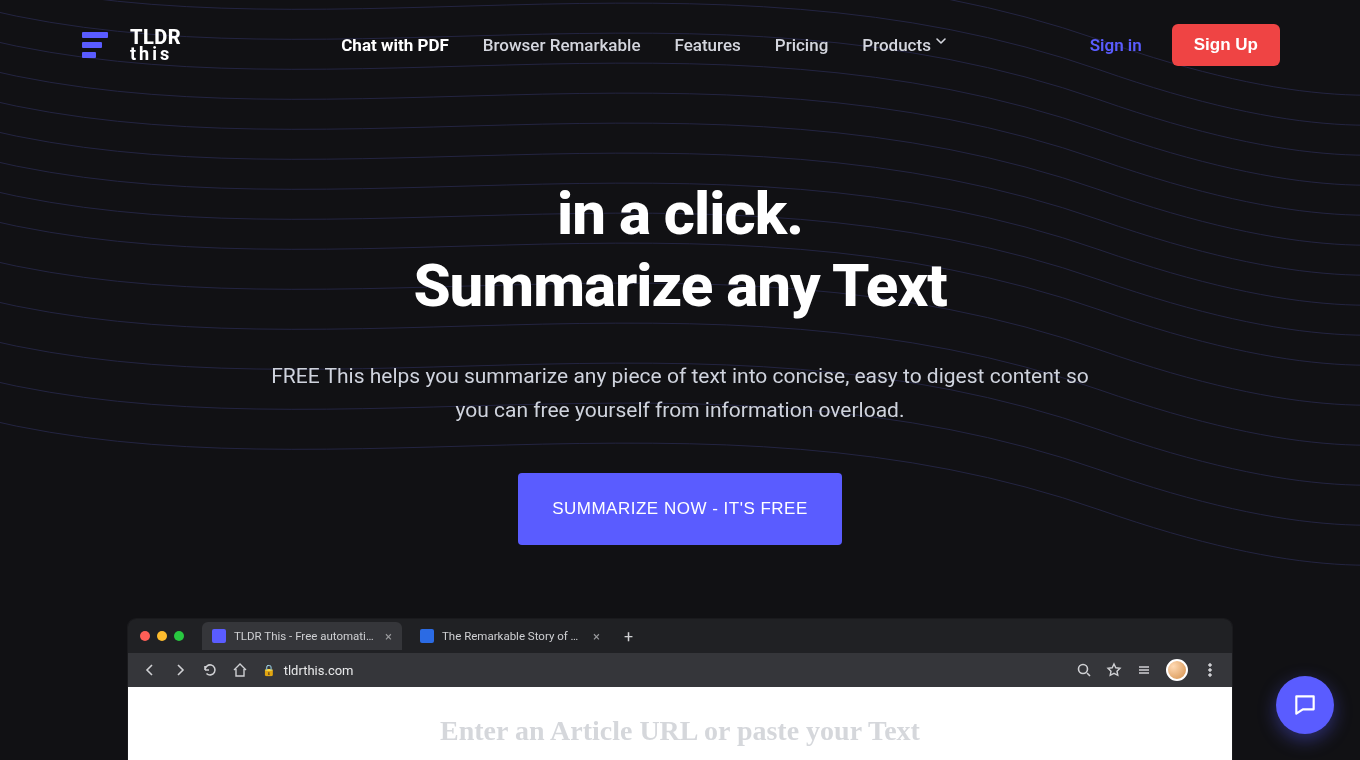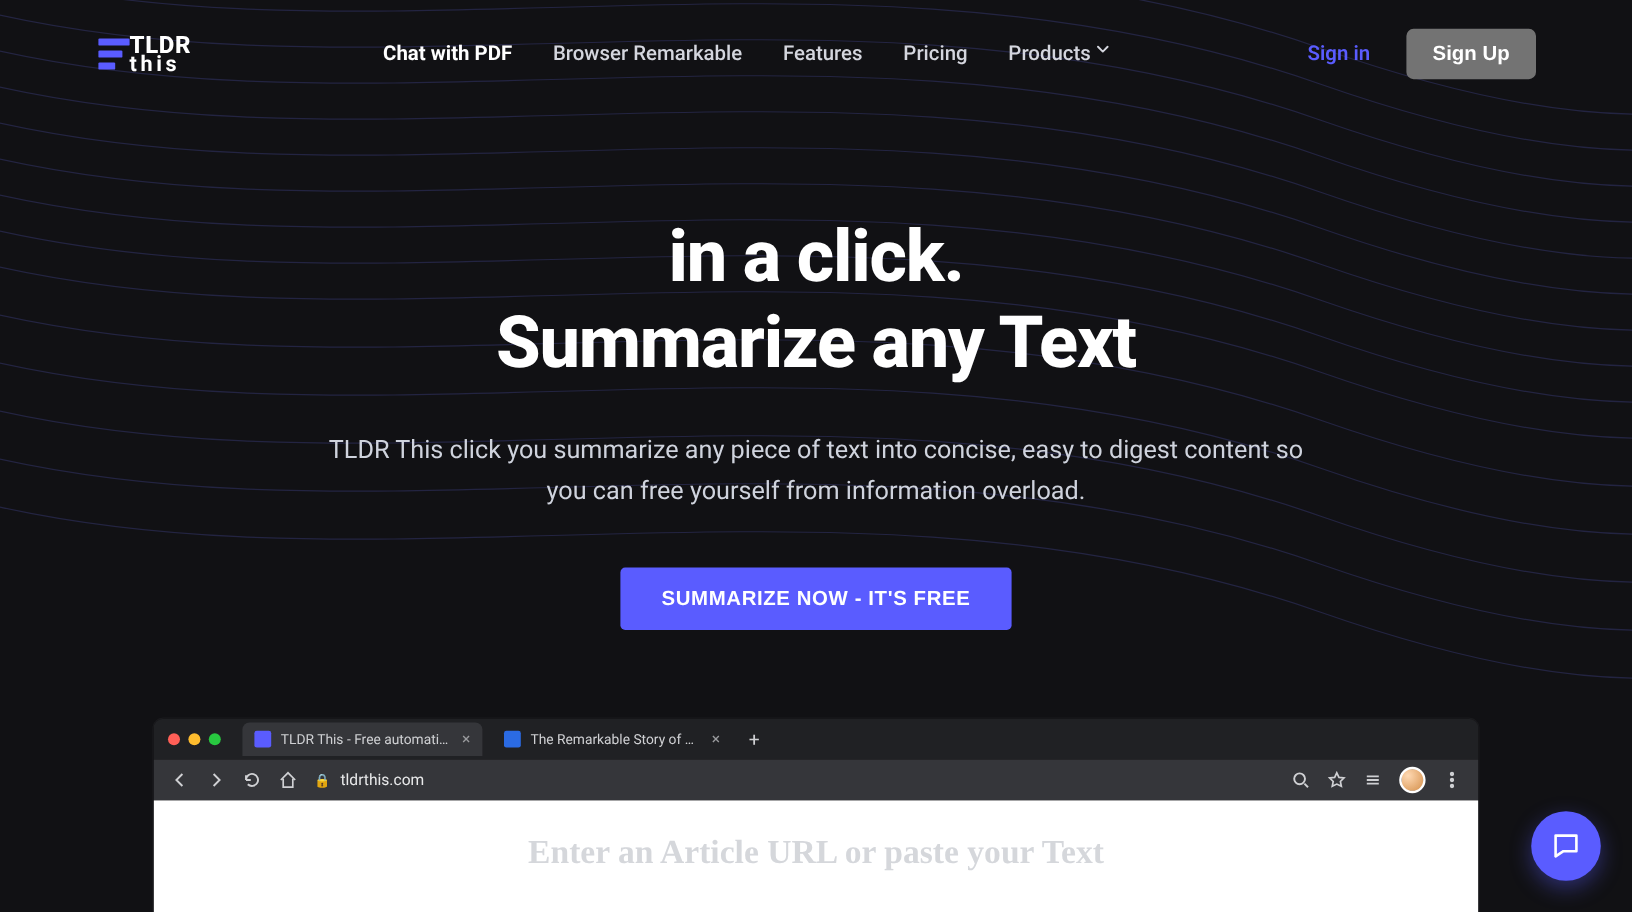--- a/index.html
+++ b/index.html
@@ -32,7 +32,7 @@
   .logo {
     display: flex;
     align-items: center;
-    gap: 0;
+    gap: 22px;
   }
   .logo-mark {
     width: 26px;

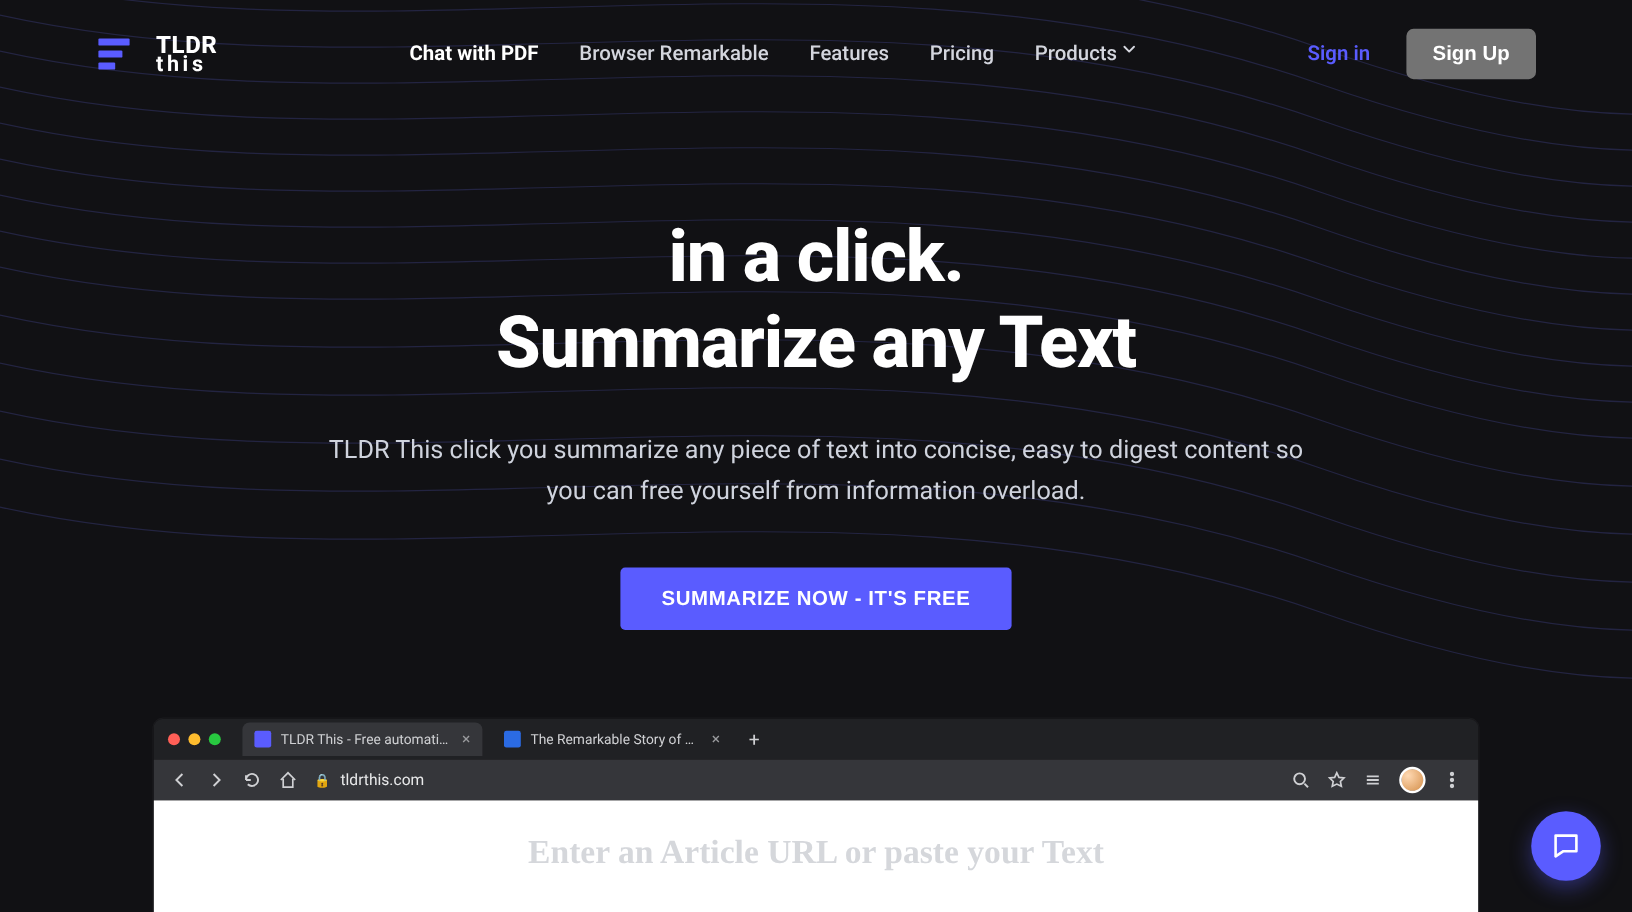--- a/index.html
+++ b/index.html
@@ -86,7 +86,7 @@
   }
   .signin { color: #5a5cff; font-size: 17px; font-weight: 600; cursor: pointer; }
   .signup-btn {
-    background: #737373;
+    background: #ef4444;
     color: #ffffff;
     font-size: 17px;
     font-weight: 700;

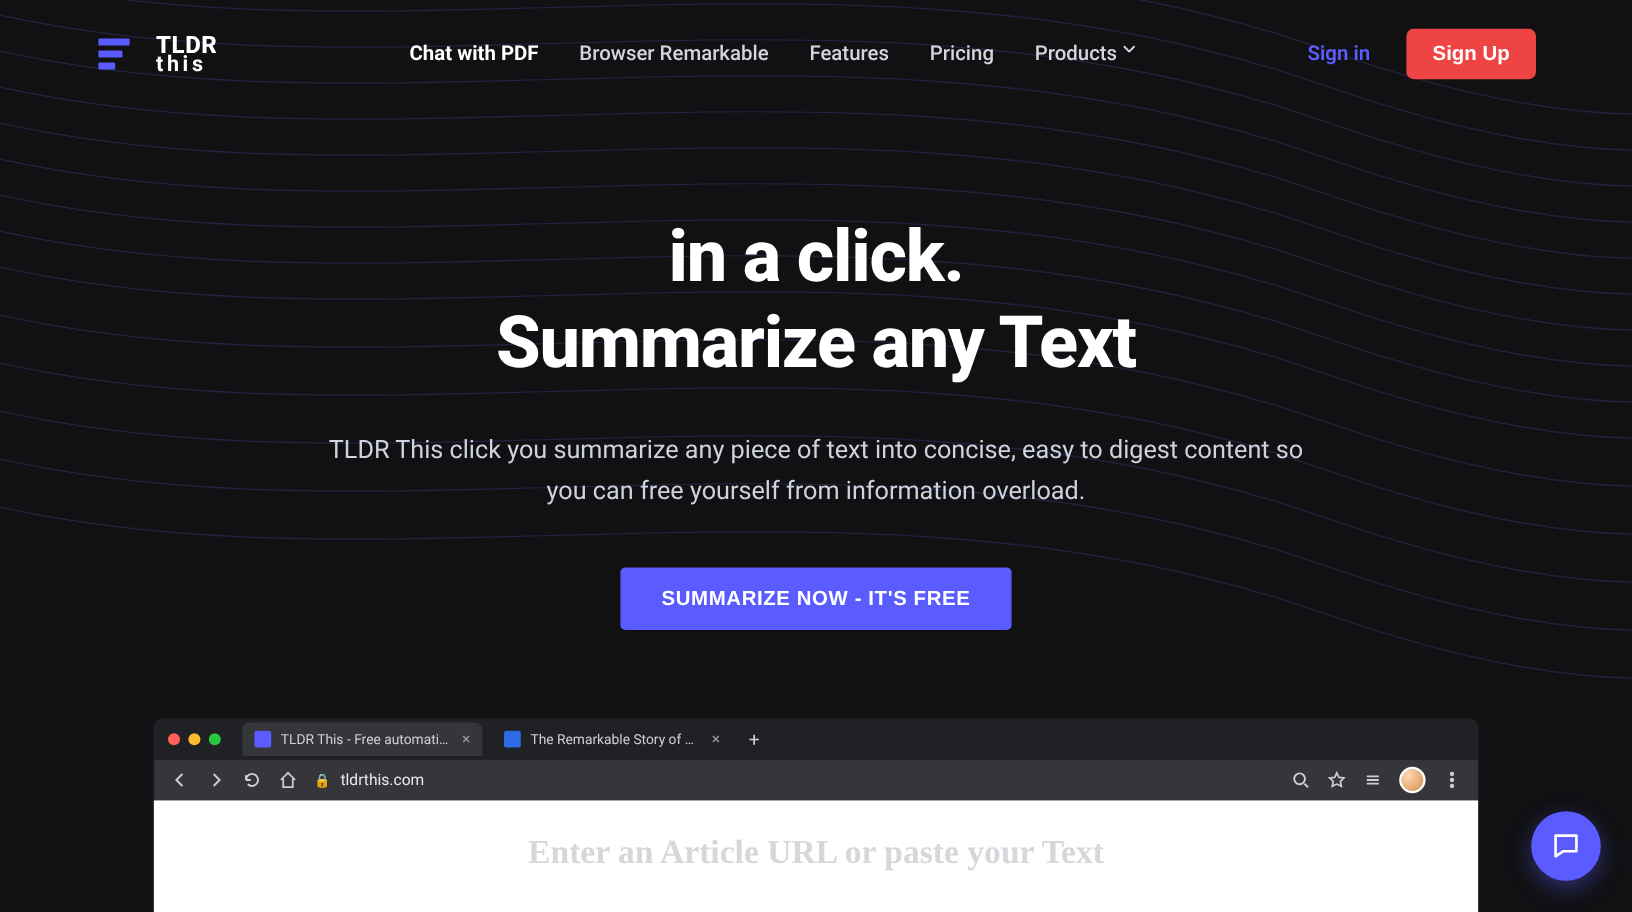--- a/index.html
+++ b/index.html
@@ -293,7 +293,7 @@
     <div>in a click.</div>
     <div>Summarize any Text</div>
   </h1>
-  <p class="hero-sub">TLDR This click you summarize any piece of text into concise, easy to digest content so you can free yourself from information overload.</p>
+  <p class="hero-sub">FREE This helps you summarize any piece of text into concise, easy to digest content so you can free yourself from information overload.</p>
   <button class="cta-btn">SUMMARIZE NOW - IT'S FREE</button>
 </section>
 

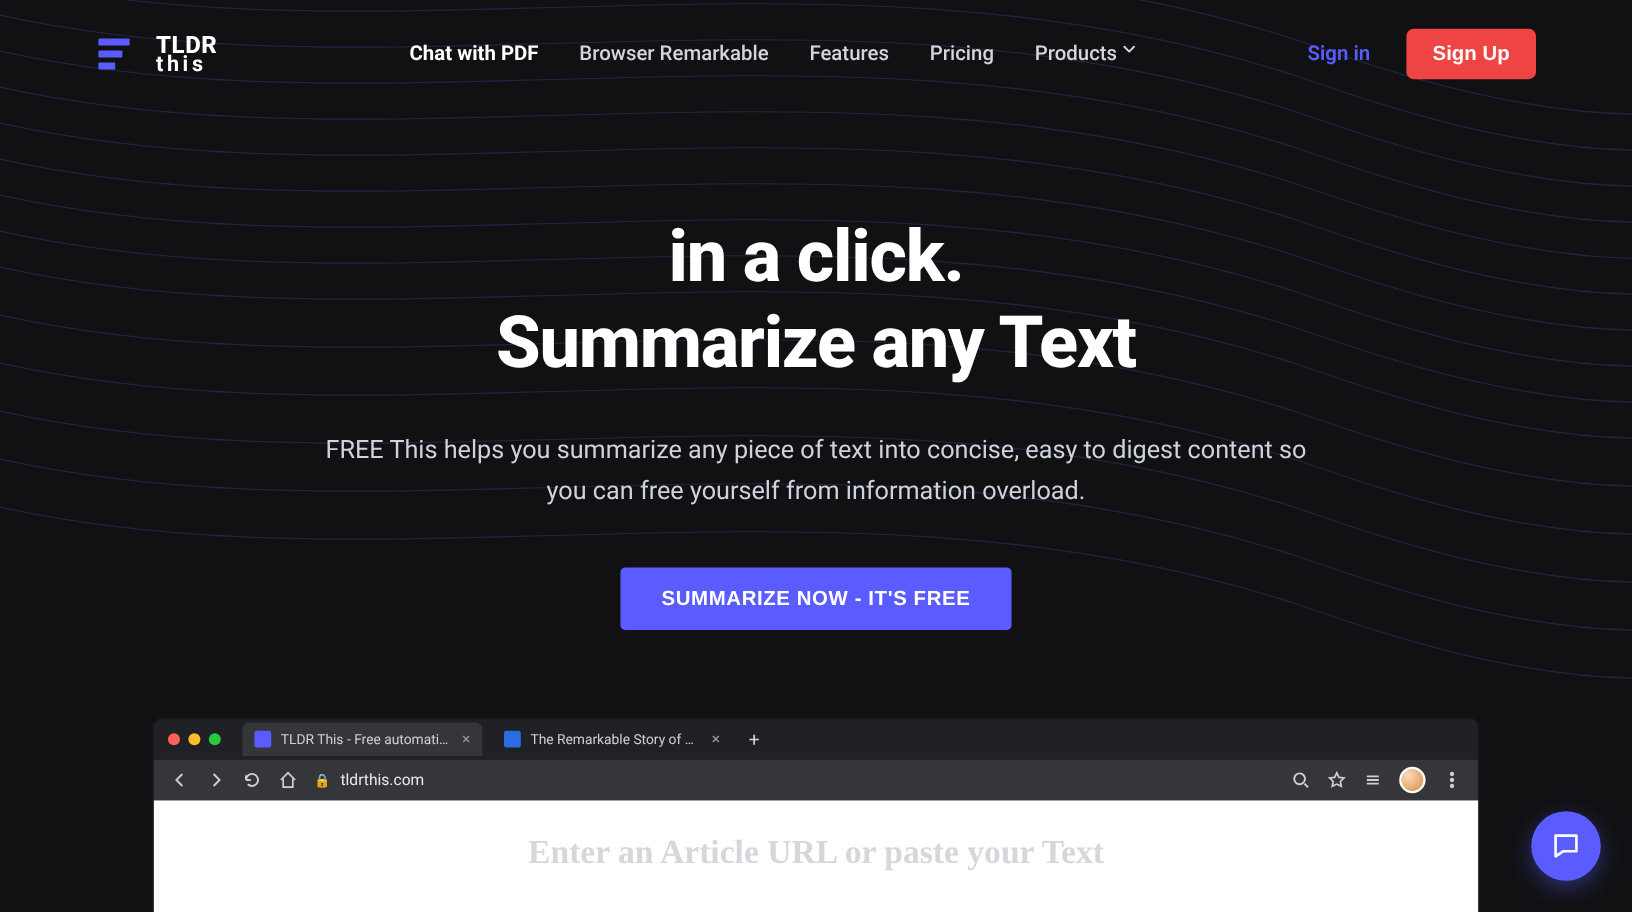--- a/index.html
+++ b/index.html
@@ -124,9 +124,9 @@
     background: #5a5cff;
     color: #ffffff;
     font-size: 17px;
-    font-weight: 700;
+    font-weight: 400;
     letter-spacing: 0.5px;
-    padding: 16px 34px;
+    padding: 26px 34px;
     border: none;
     border-radius: 4px;
     cursor: pointer;

